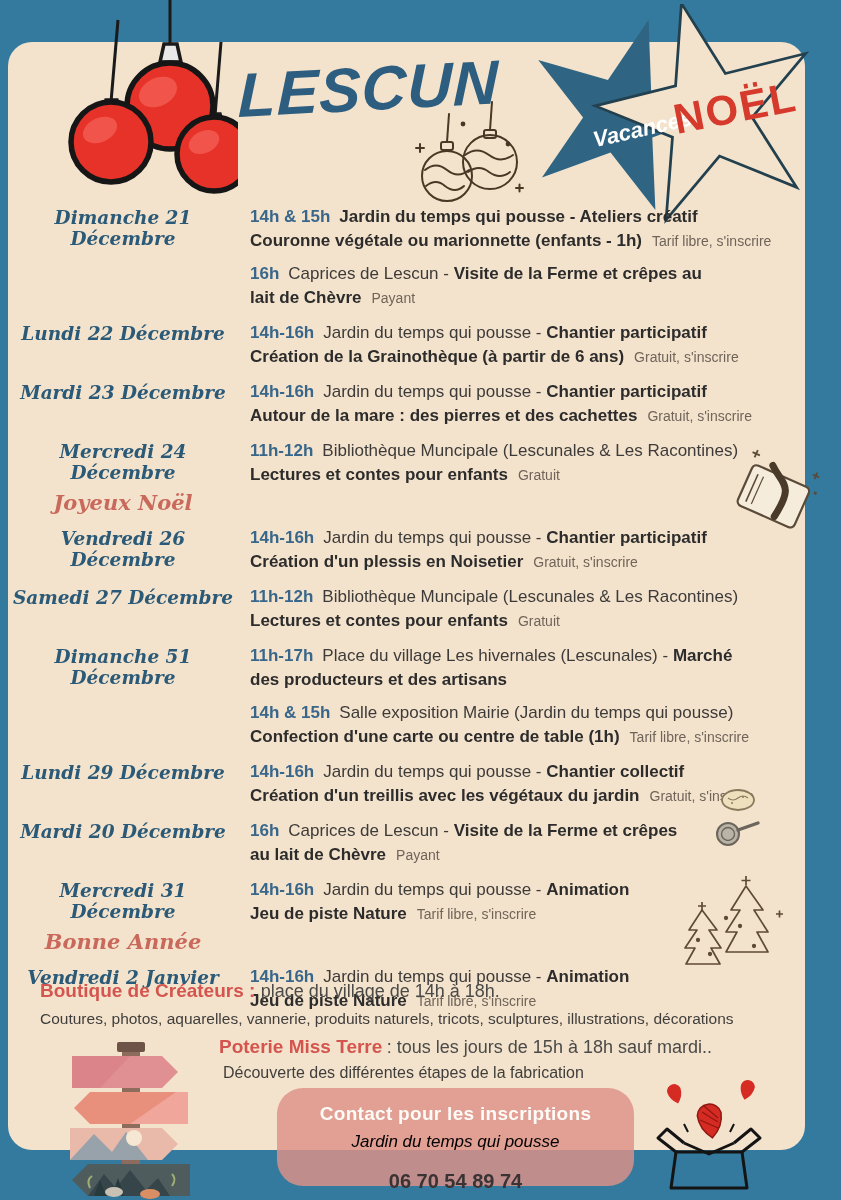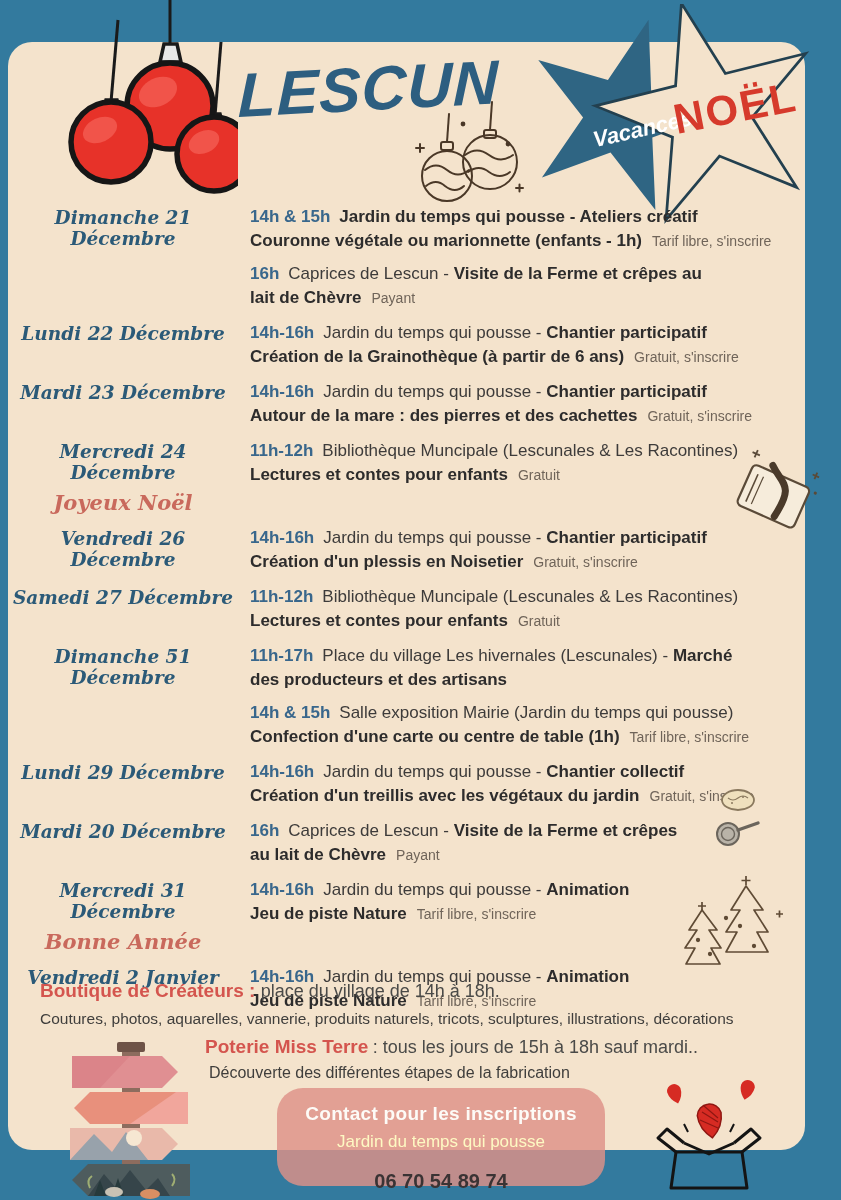--- a/index.html
+++ b/index.html
@@ -58,7 +58,7 @@
   .boutique .label{color:#d4554e;font-weight:bold;}
   .boutique .text{color:#4a4a48;font-size:18px;}
   .boutique .items{color:#3f3e3c;font-size:15.5px;margin-top:8px;white-space:nowrap;}
-  .poterie{position:absolute;left:205px;top:1036px;z-index:2;}
+  .poterie{position:absolute;left:219px;top:1036px;z-index:2;}
   .poterie .label{color:#d4554e;font-weight:bold;font-size:19px;}
   .poterie .text{color:#4a4a48;font-size:18px;}
   .poterie .subtext{color:#3f3e3c;font-size:16px;margin-top:6px;margin-left:4px;}

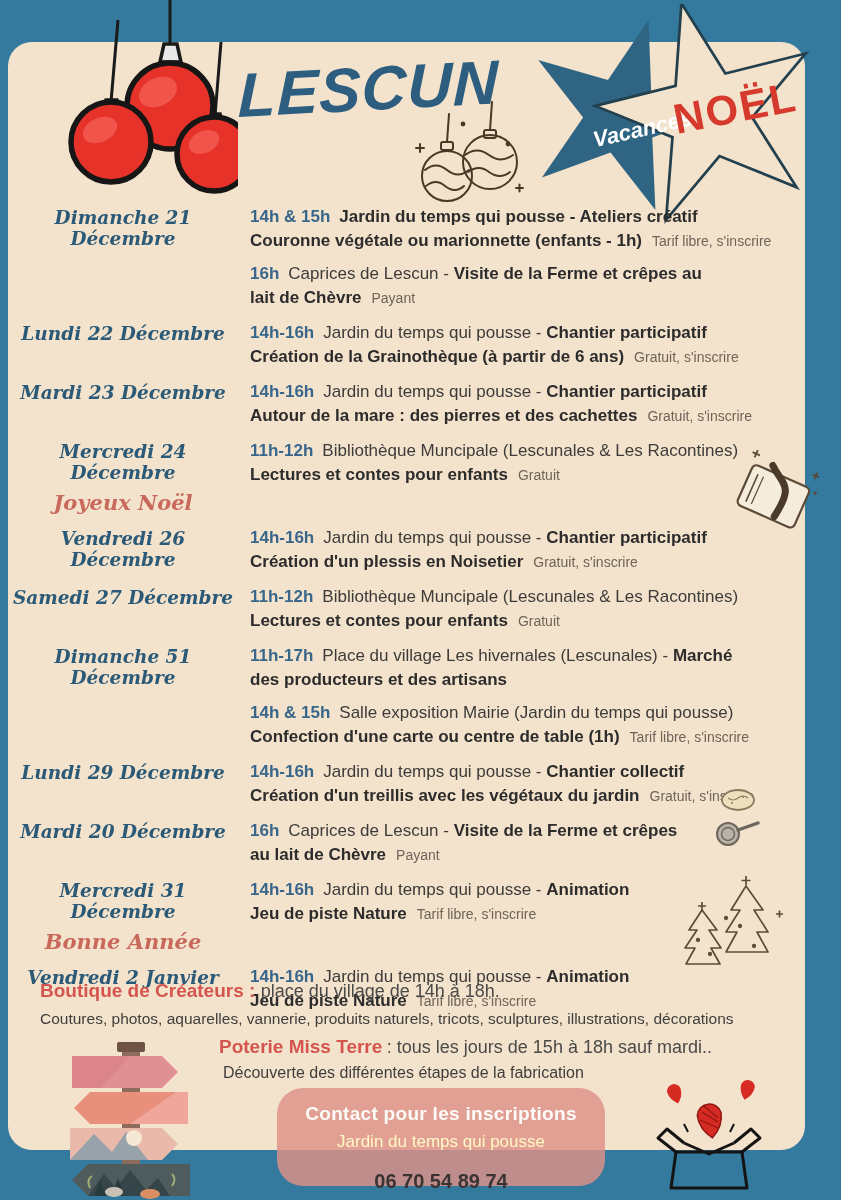--- a/index.html
+++ b/index.html
@@ -63,7 +63,7 @@
   .poterie .text{color:#4a4a48;font-size:18px;}
   .poterie .subtext{color:#3f3e3c;font-size:16px;margin-top:6px;margin-left:4px;}
   .contact{
-    position:absolute;left:277px;top:1088px;width:328px;height:98px;
+    position:absolute;left:277px;top:1088px;width:357px;height:98px;
     background:rgba(222,145,136,0.82);border-radius:26px;
     text-align:center;z-index:4;
   }

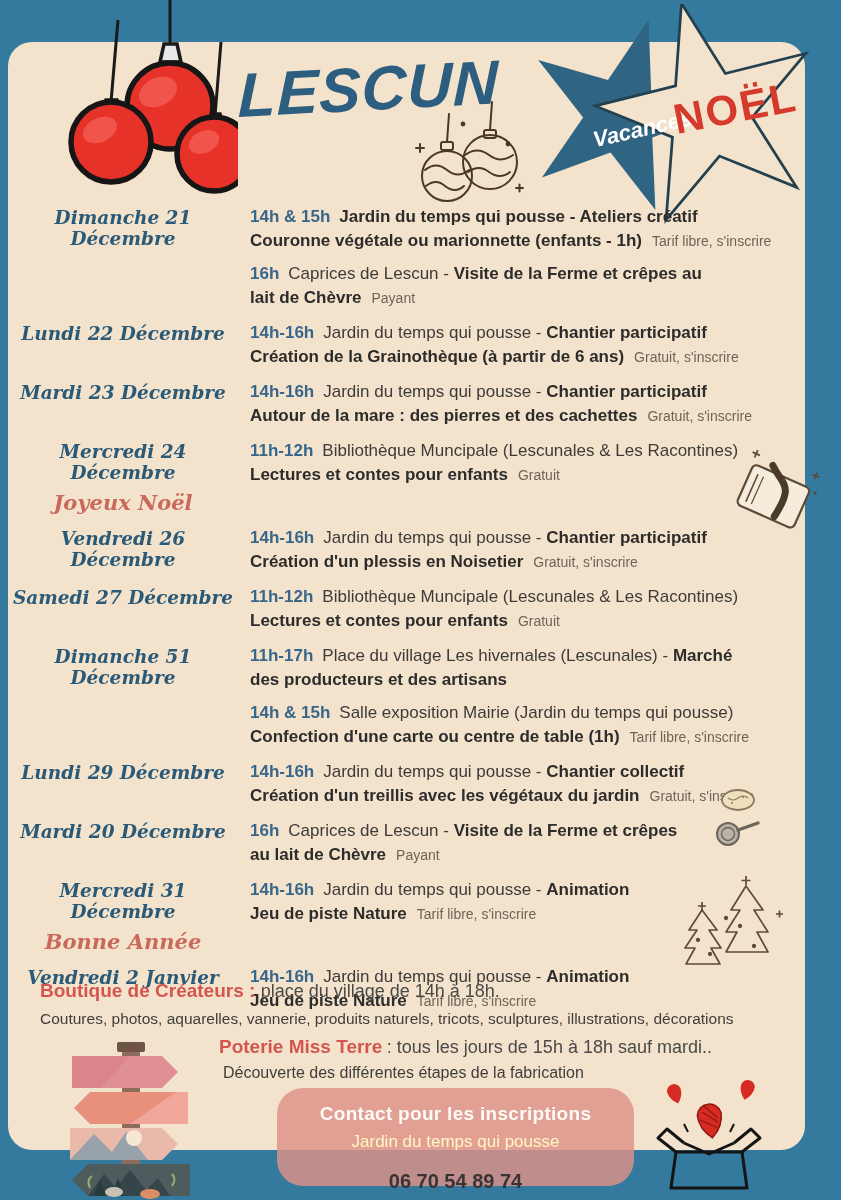--- a/index.html
+++ b/index.html
@@ -68,7 +68,7 @@
     text-align:center;z-index:4;
   }
   .contact .c-title{color:#fdfbf7;font-weight:bold;font-size:19px;margin-top:15px;letter-spacing:.3px;}
-  .contact .c-org{color:#fef9c3;font-size:17px;margin-top:7px;}
+  .contact .c-org{color:#000000;font-size:17px;margin-top:7px;font-style:italic;}
   .contact .c-phone{color:#3a3334;font-size:20px;font-weight:bold;margin-top:18px;}
 </style>
 </head>

